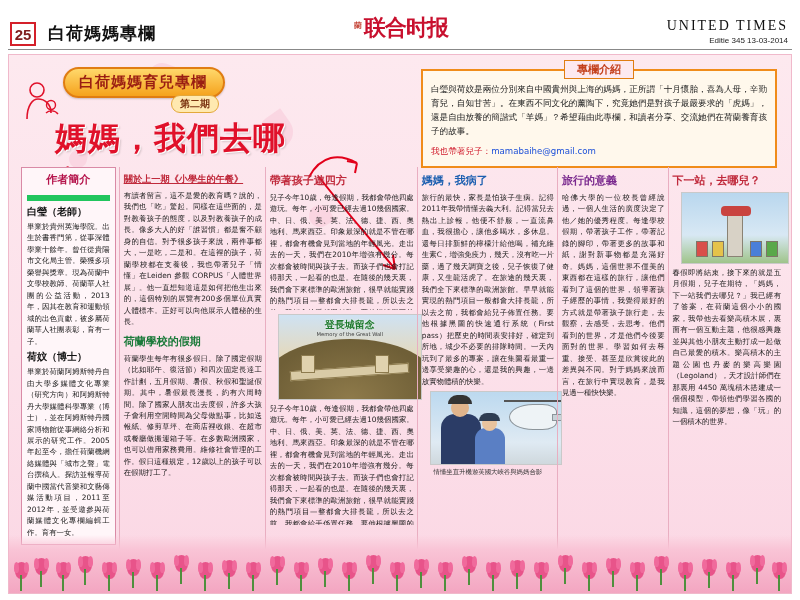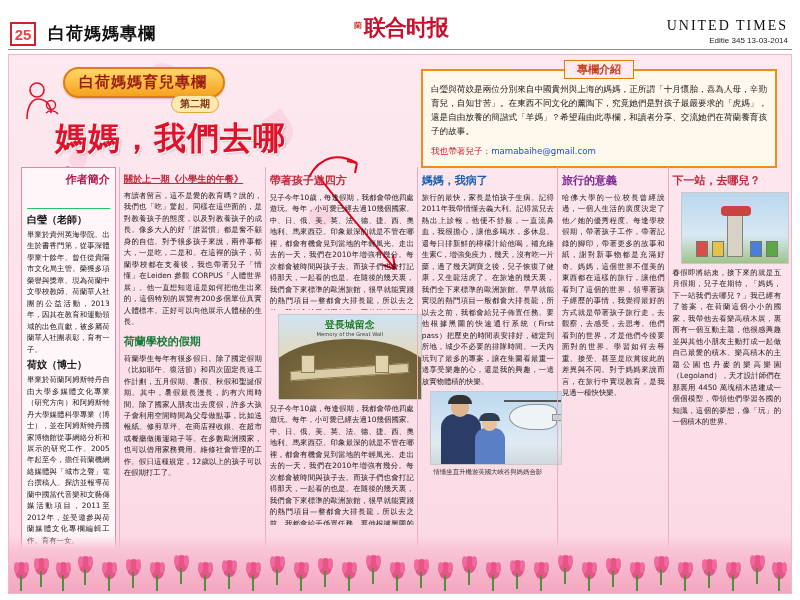--- a/index.html
+++ b/index.html
@@ -20,7 +20,7 @@
   .page-num {
     position: absolute; left: 10px; top: 22px;
     width: 26px; height: 24px;
-    border: 2px solid #d4202a; color: #ef4444;
+    border: 2px solid #d4202a; color: #7f1d1d;
     font-size: 15px; font-weight: bold;
     display: flex; align-items: center; justify-content: center;
     font-family: "Liberation Sans", sans-serif;

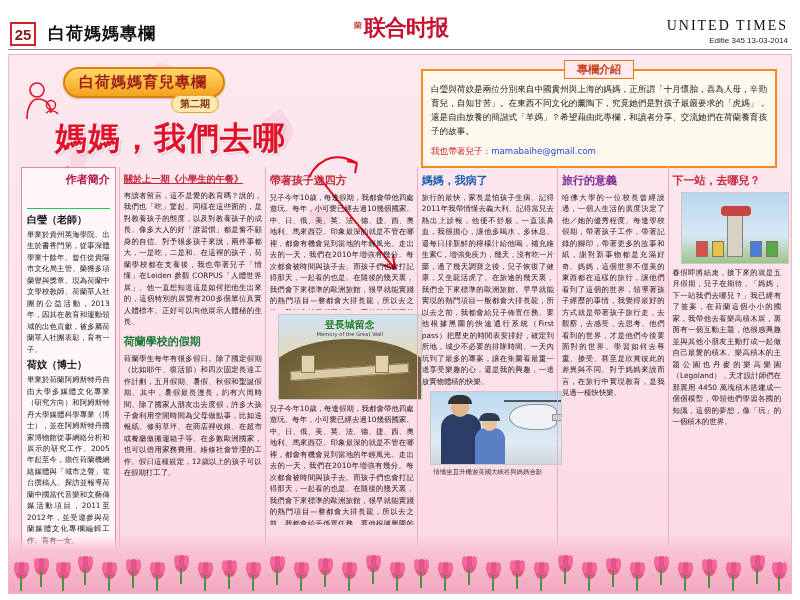--- a/index.html
+++ b/index.html
@@ -162,8 +162,8 @@
     padding: 4px 5px 6px 5px;
   }
   .author-title {
-    text-align: right; font-size: 11px; font-weight: bold; color: #b5134b;
-    border-bottom: 1px solid #22c55e; padding-bottom: 21px; margin-bottom: 4px;
+    text-align: center; font-size: 11px; font-weight: bold; color: #b5134b;
+    border-bottom: 6px solid #22c55e; padding-bottom: 8px; margin-bottom: 4px;
   }
   .author-name {
     font-size: 10px; font-weight: bold; color: #111; margin: 3px 0 2px;

